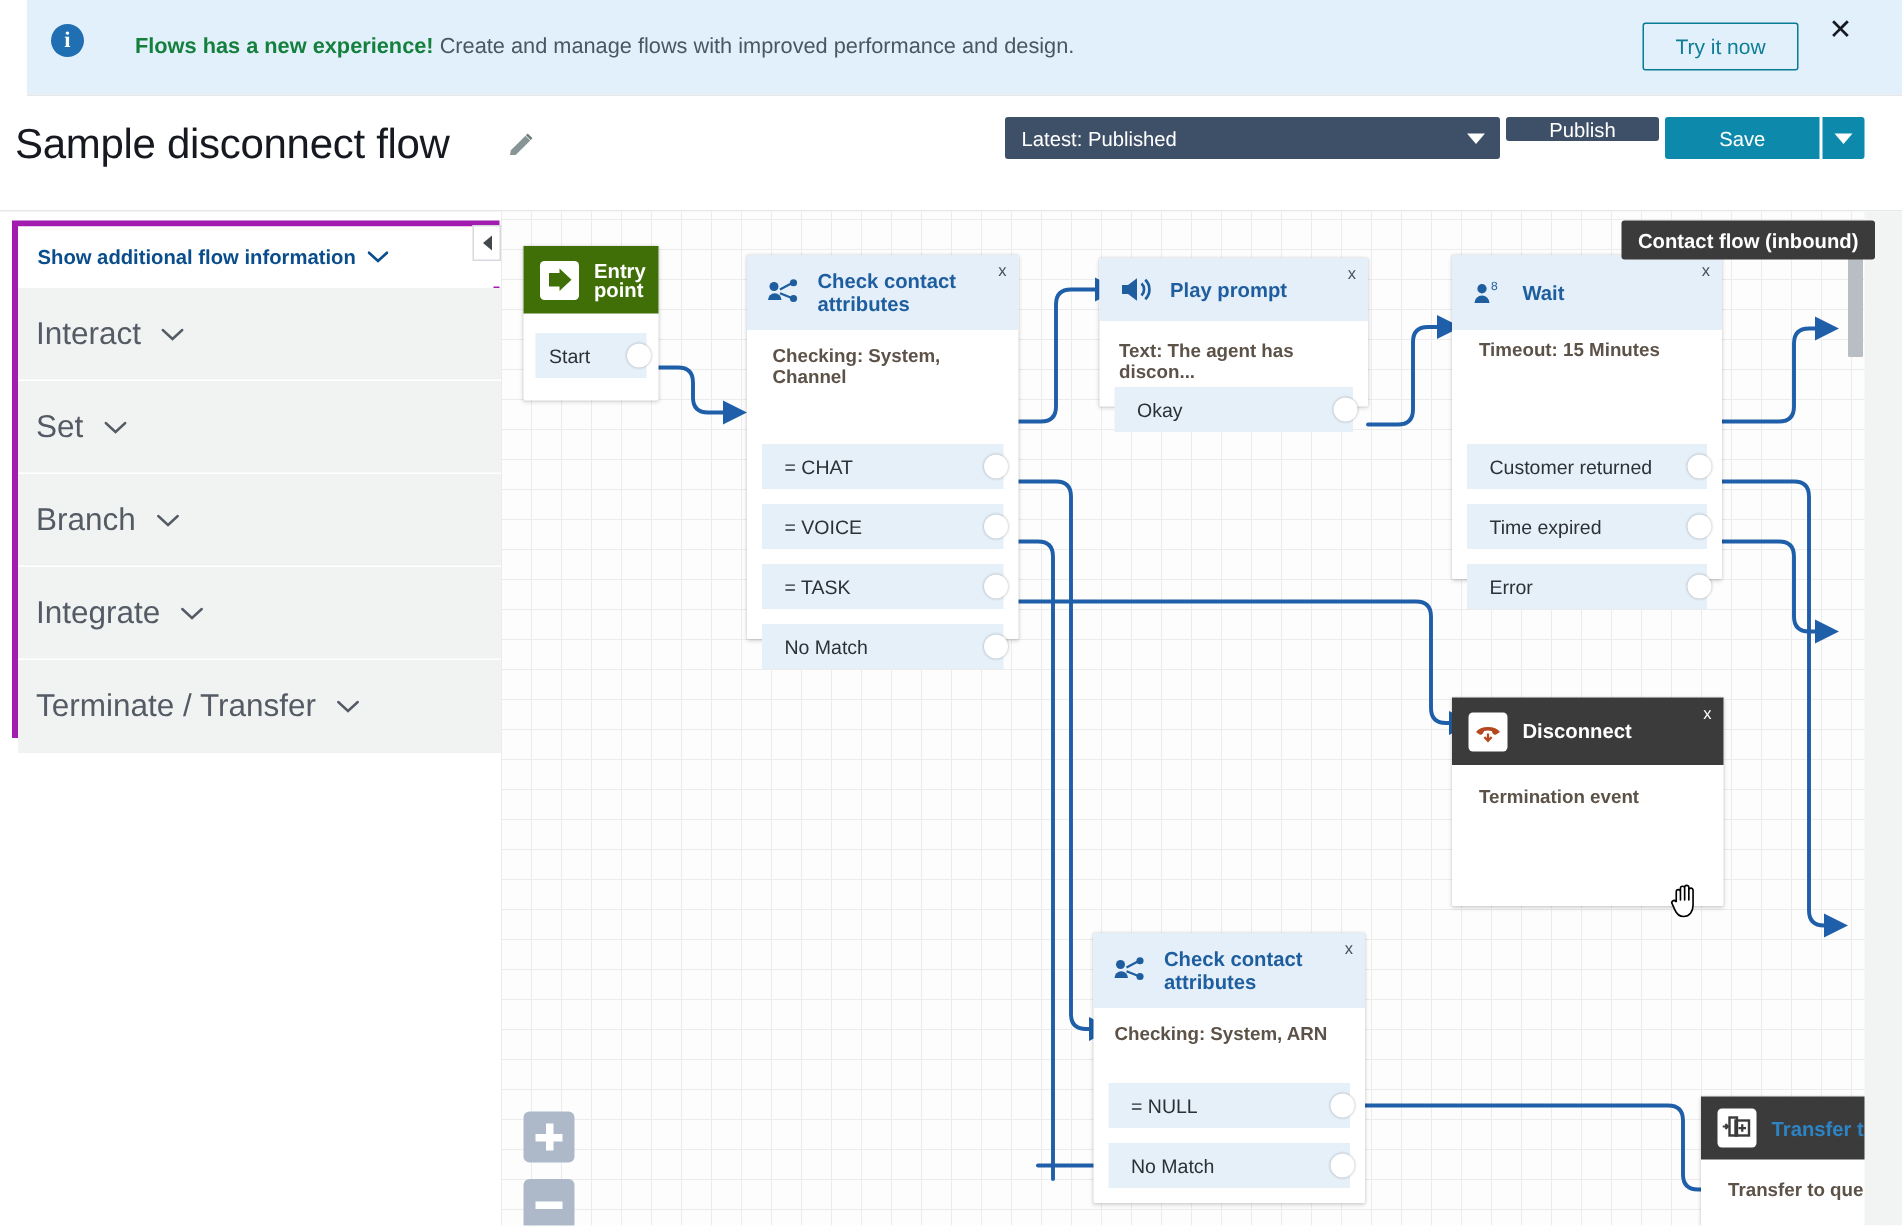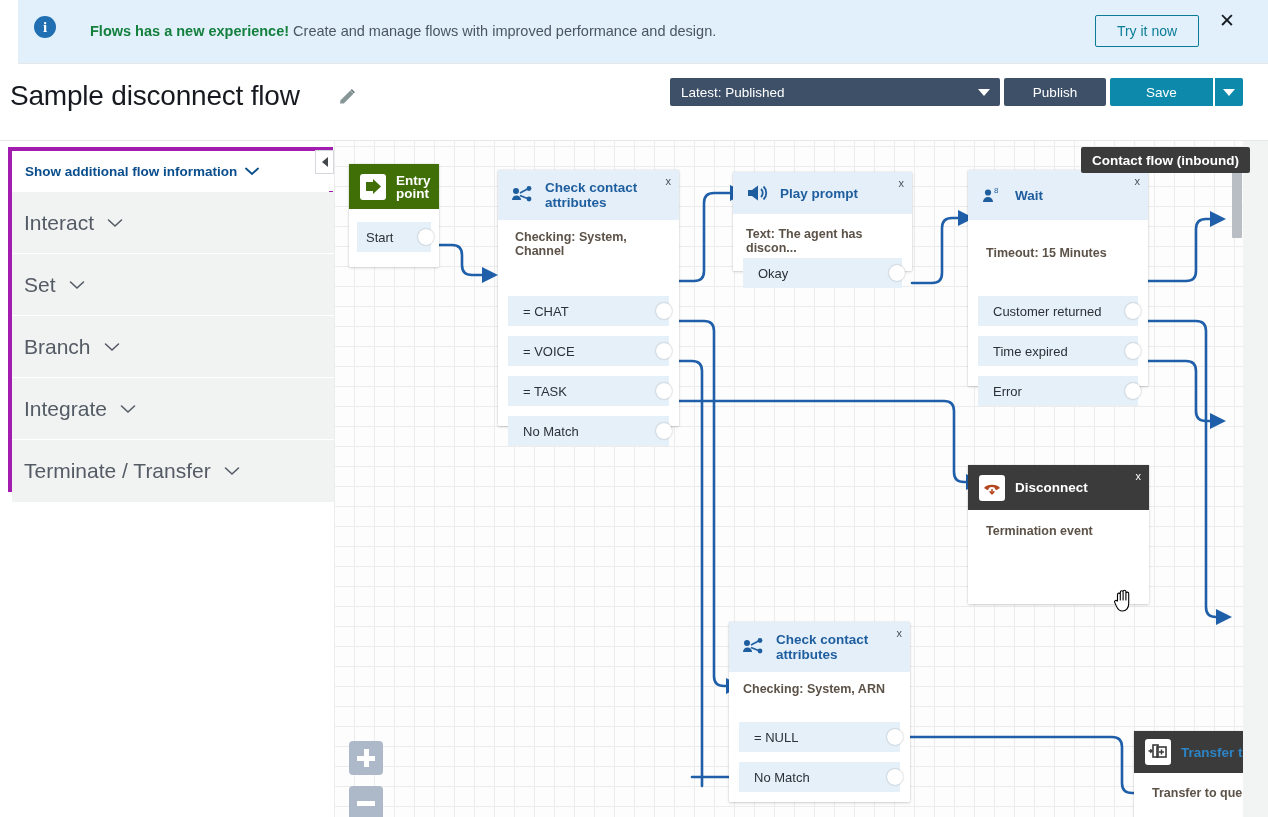--- a/index.html
+++ b/index.html
@@ -78,7 +78,7 @@
   }
   .btn-publish {
     position: absolute; left: 1004px; top: 78px;
-    width: 102px; height: 28px;
+    width: 102px; height: 16px;
     background: #3e5067; border: none; border-radius: 2px;
     color: #ffffff; font-size: 13.5px; cursor: pointer;
     font-family: "Liberation Sans", sans-serif;

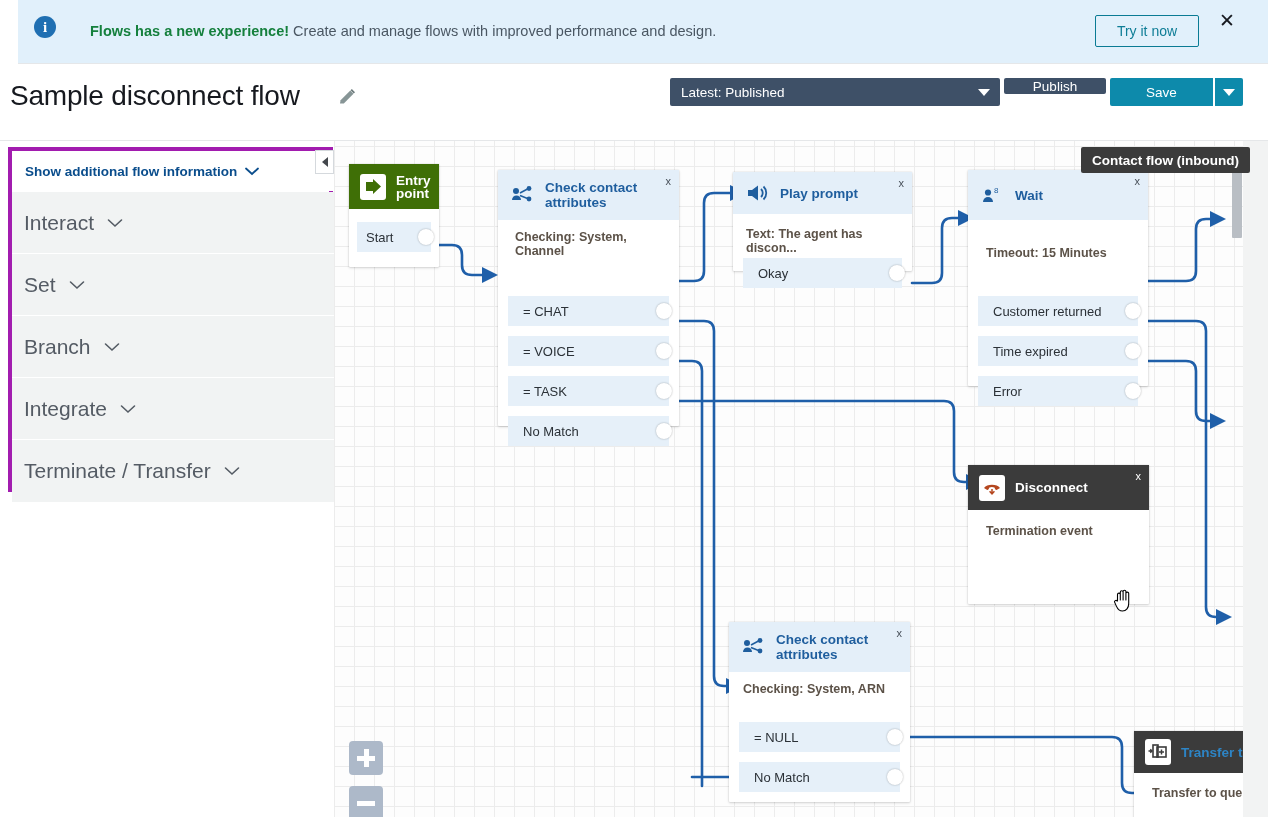--- a/index.html
+++ b/index.html
@@ -452,7 +452,7 @@
         <span class="node-title">Wait</span>
         <span class="node-x">x</span>
       </div>
-      <div class="node-sub" style="padding-top:26px; padding-left:18px;">Timeout: 15 Minutes</div>
+      <div class="node-sub" style="padding-top:6px; padding-left:18px;">Timeout: 15 Minutes</div>
       <div class="port-row" style="top:126px;">
         <span class="plabel">Customer returned</span>
         <span class="port-dot"></span>

